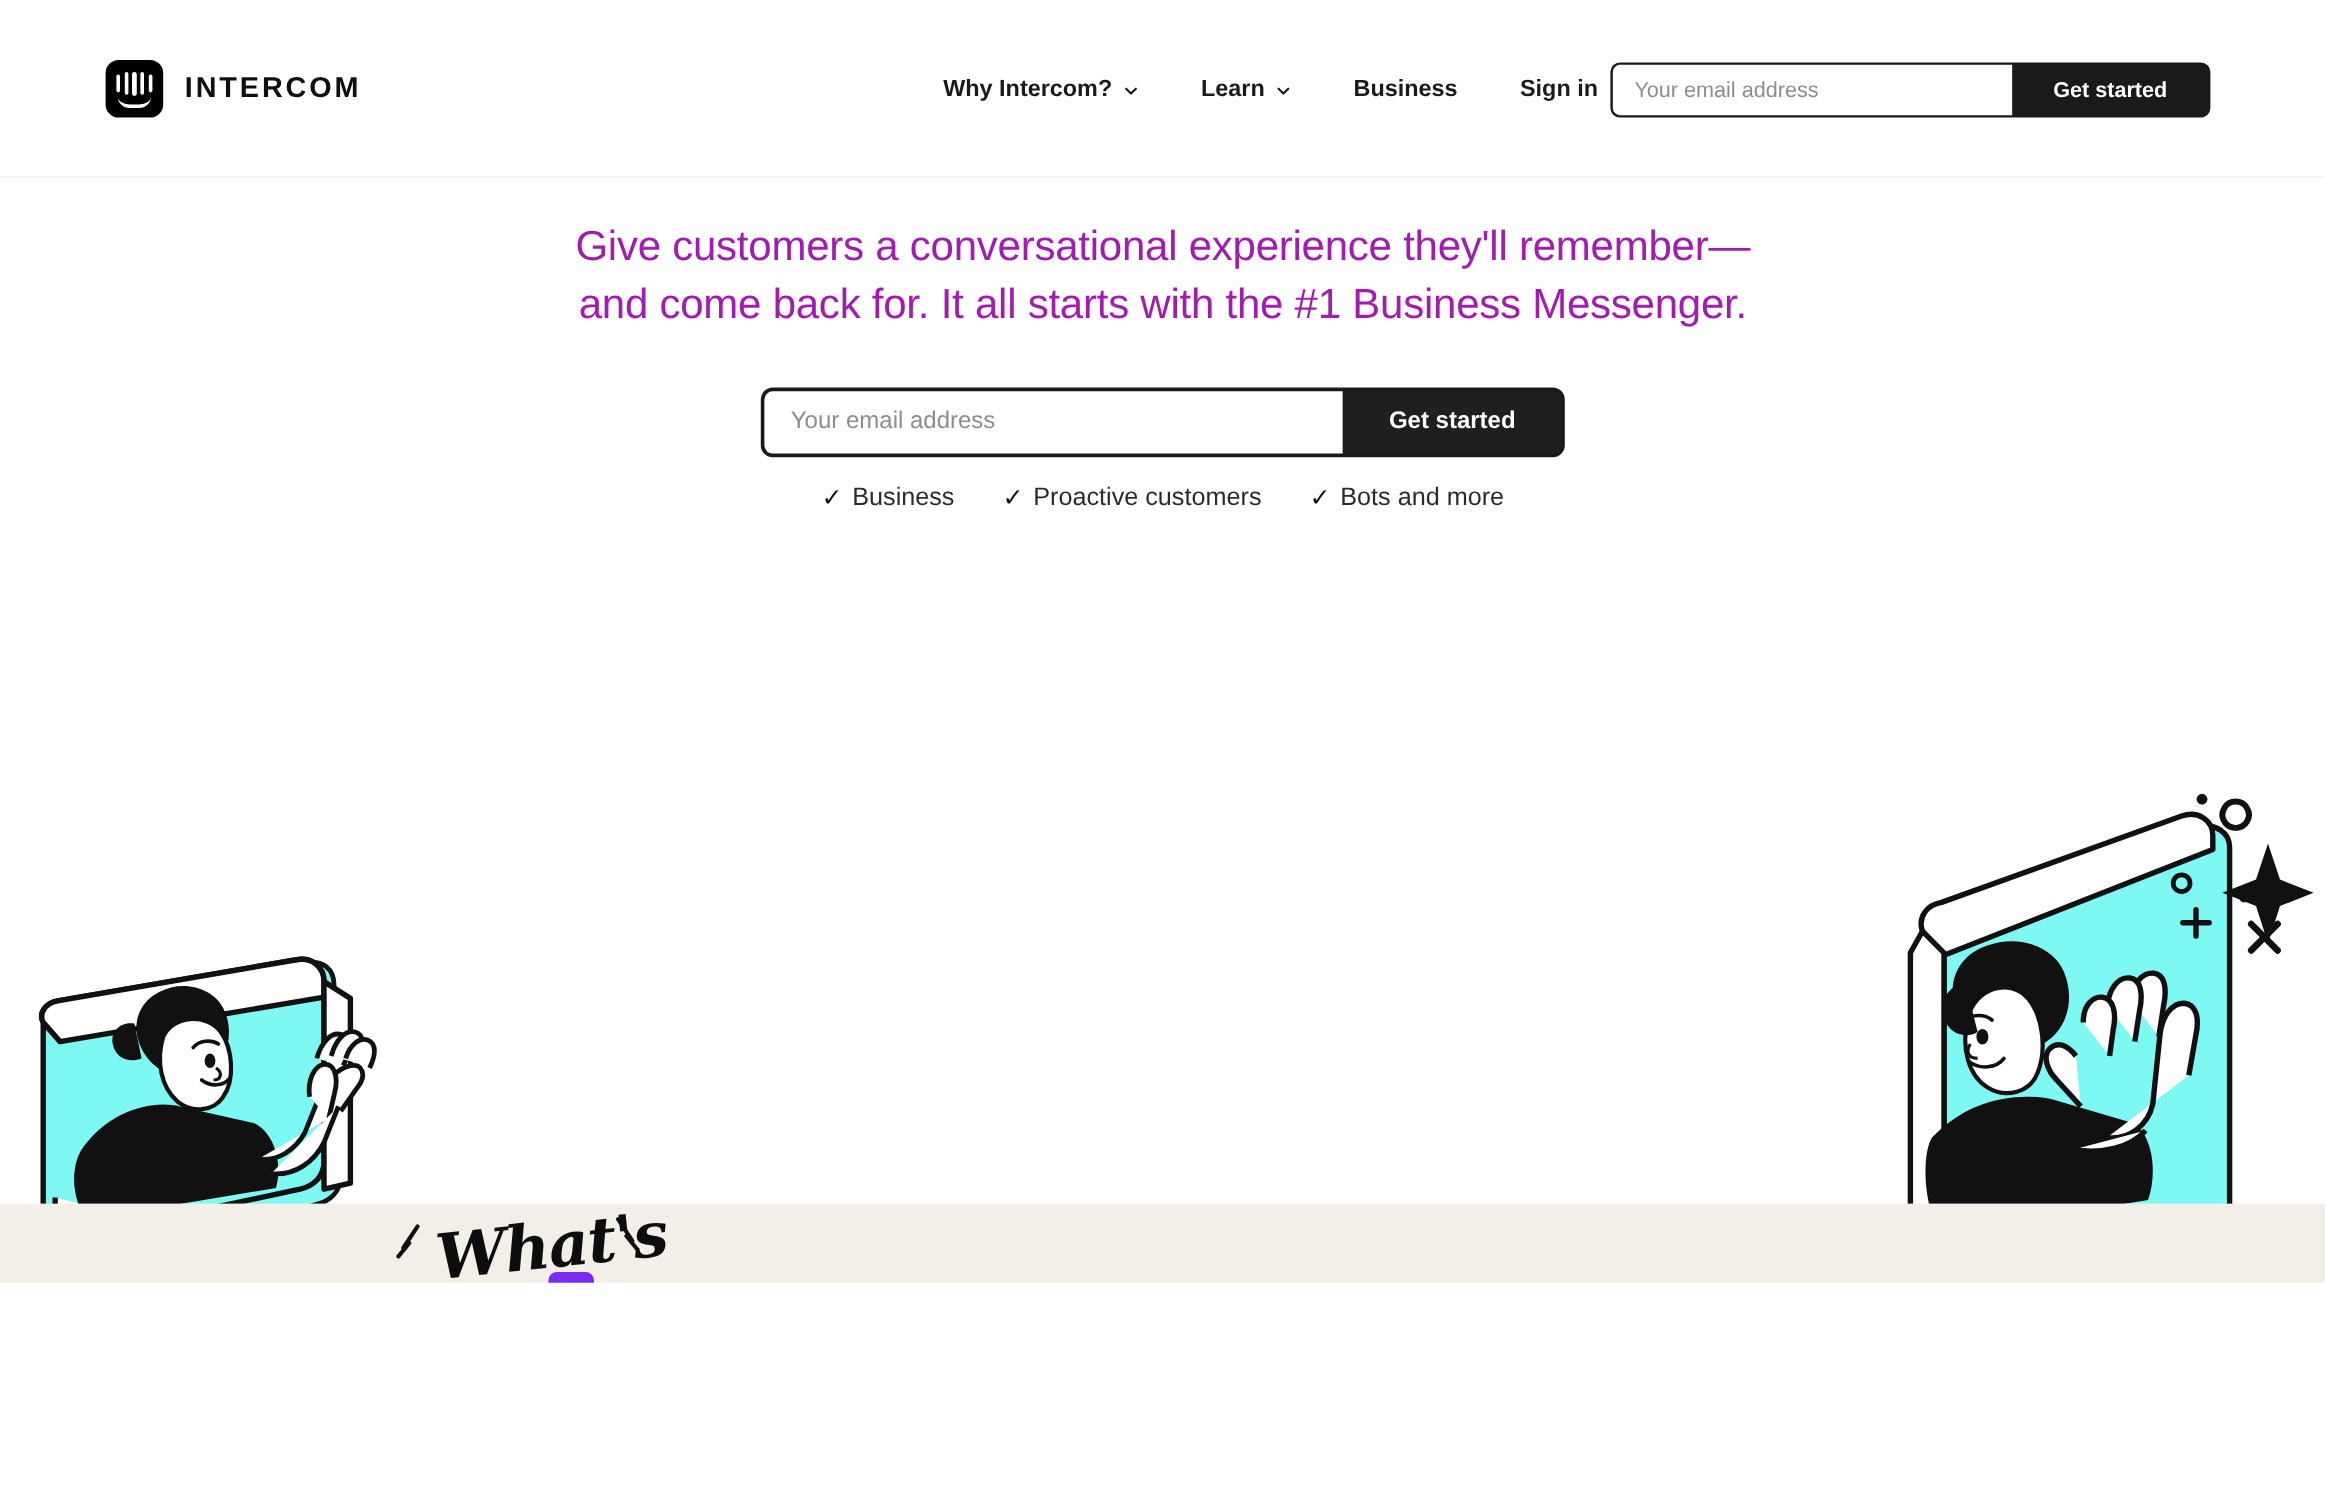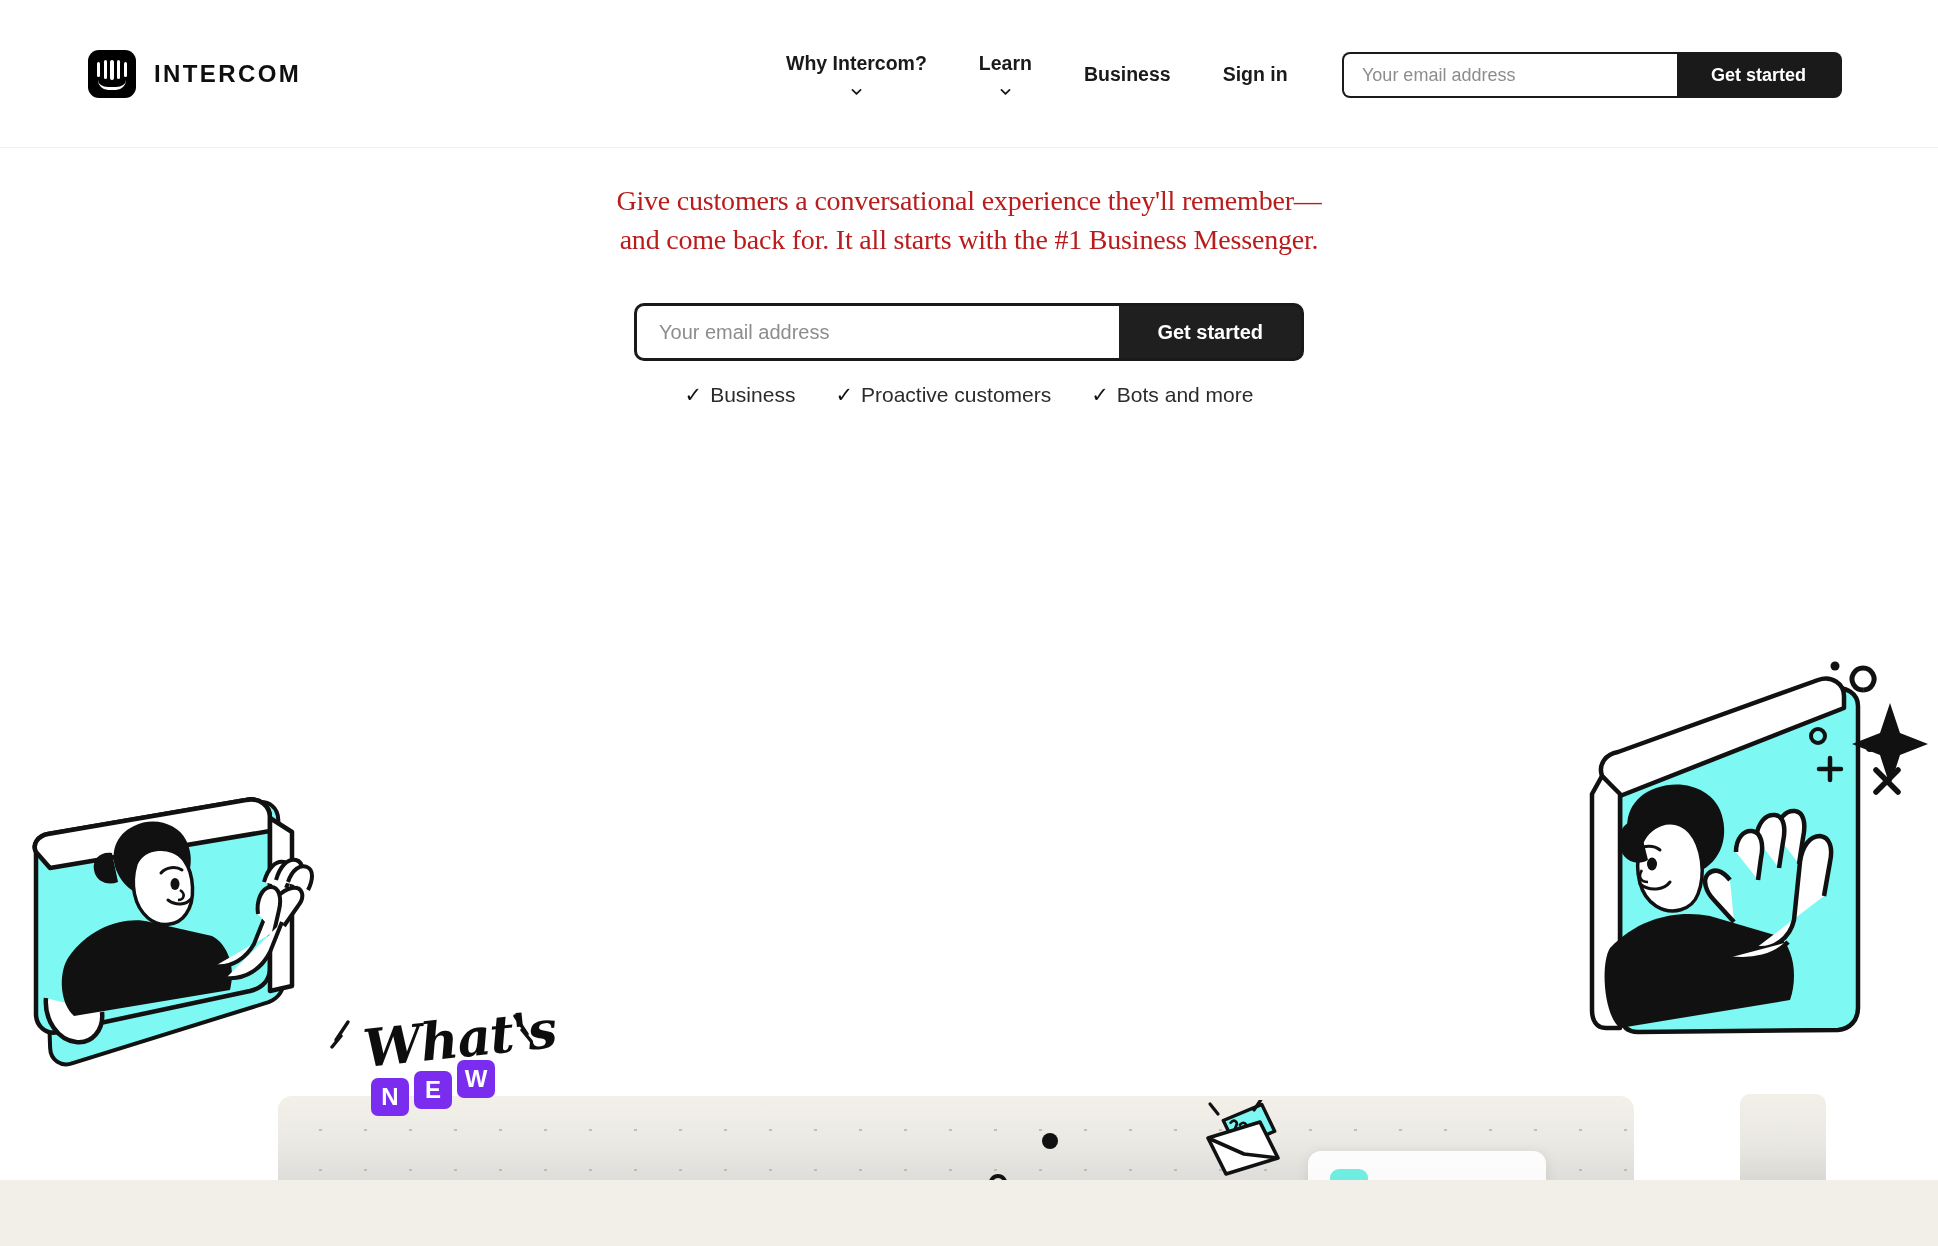--- a/index.html
+++ b/index.html
@@ -10,7 +10,7 @@
     font-family: "Liberation Sans", sans-serif;
     color: #1a1a1a;
   }
-  .page { position: relative; width: 1938px; height: 1246px; background: #fff; overflow: hidden; }
+  .page { position: relative; width: 1938px; height: 1069px; background: #fff; overflow: hidden; }
 
   
   .header {

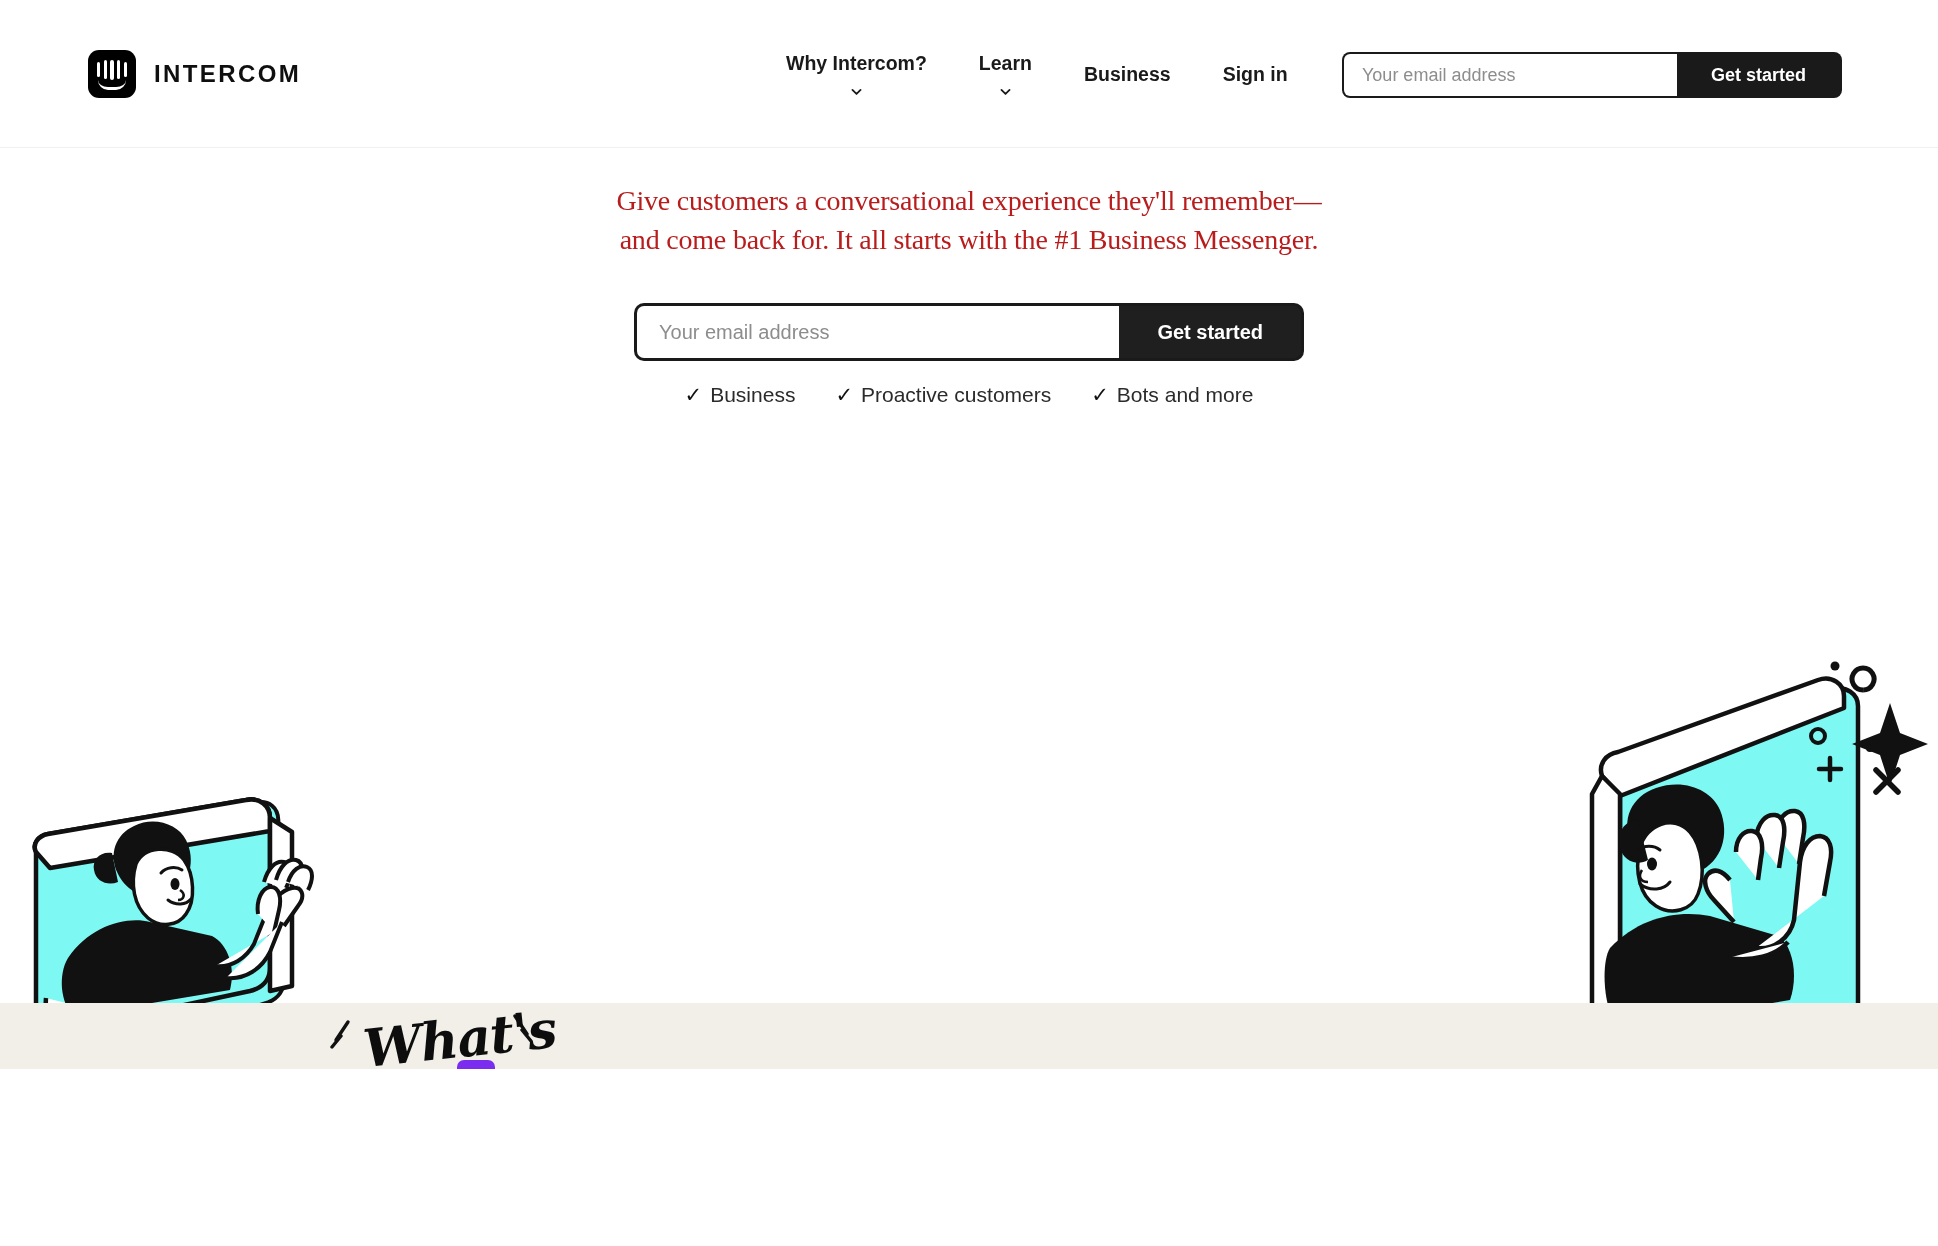--- a/index.html
+++ b/index.html
@@ -44,7 +44,7 @@
   .nav-item {
     display: flex; align-items: center; gap: 9px;
     font-size: 19.5px; font-weight: 700; color: #1a1a1a;
-    padding: 0 26px; cursor: pointer; white-space: nowrap; flex-direction: column;
+    padding: 0 26px; cursor: pointer; white-space: nowrap;
   }
   .chev { width: 13px; height: 13px; display: inline-block; position: relative; top: 1px; }
   .chev svg { display: block; }

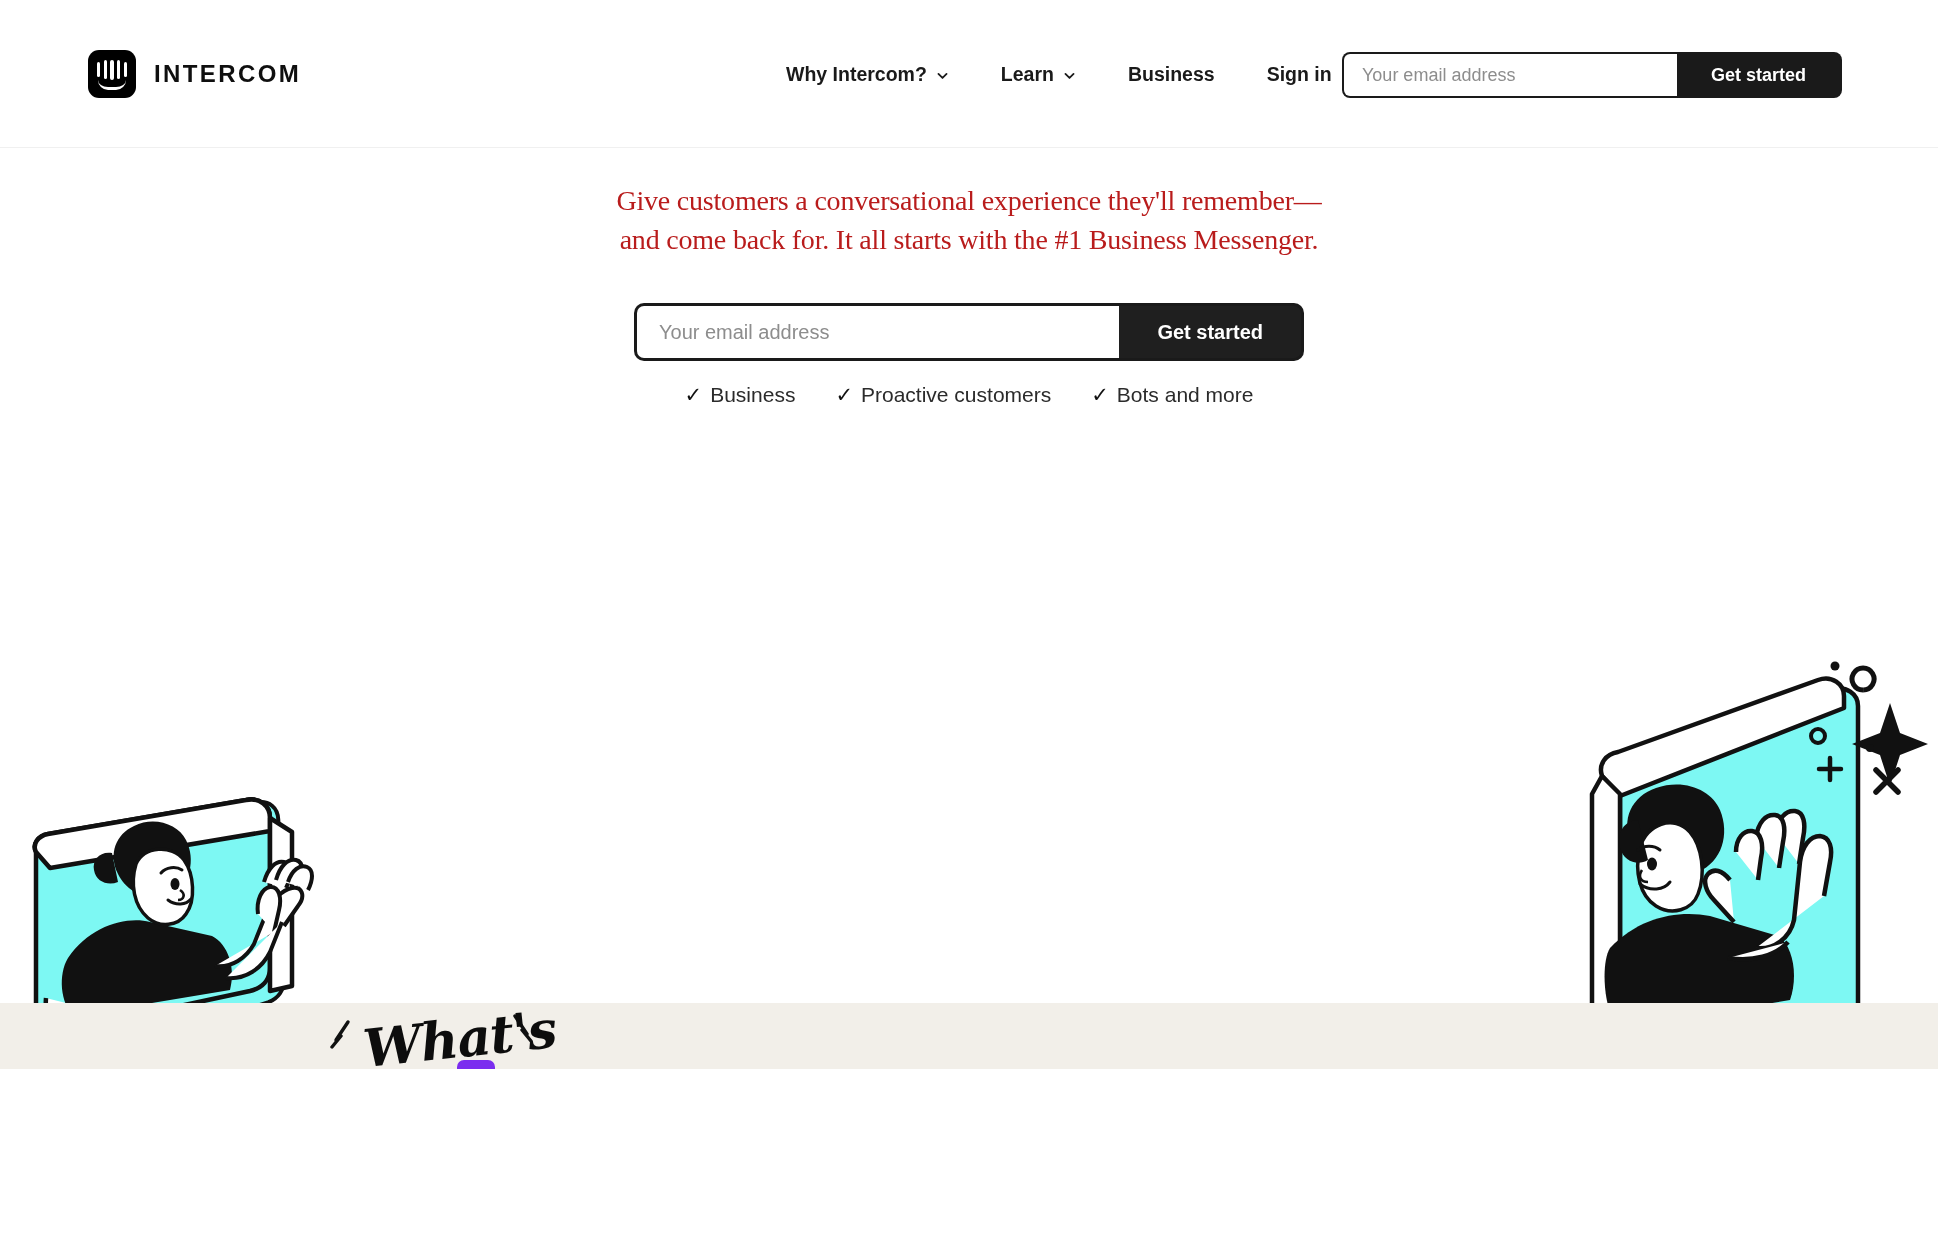--- a/index.html
+++ b/index.html
@@ -78,9 +78,8 @@
   }
   .subhead {
     margin-top: 34px;
-    font-size: 28px; line-height: 1.38; color: #b91c1c; font-weight: 400;
+    font-size: 35px; line-height: 1.38; color: #a21caf; font-weight: 400;
     letter-spacing: -0.2px;
-    font-family: Liberation Serif, serif;
   }
   .hero-form {
     margin: 44px auto 0;

